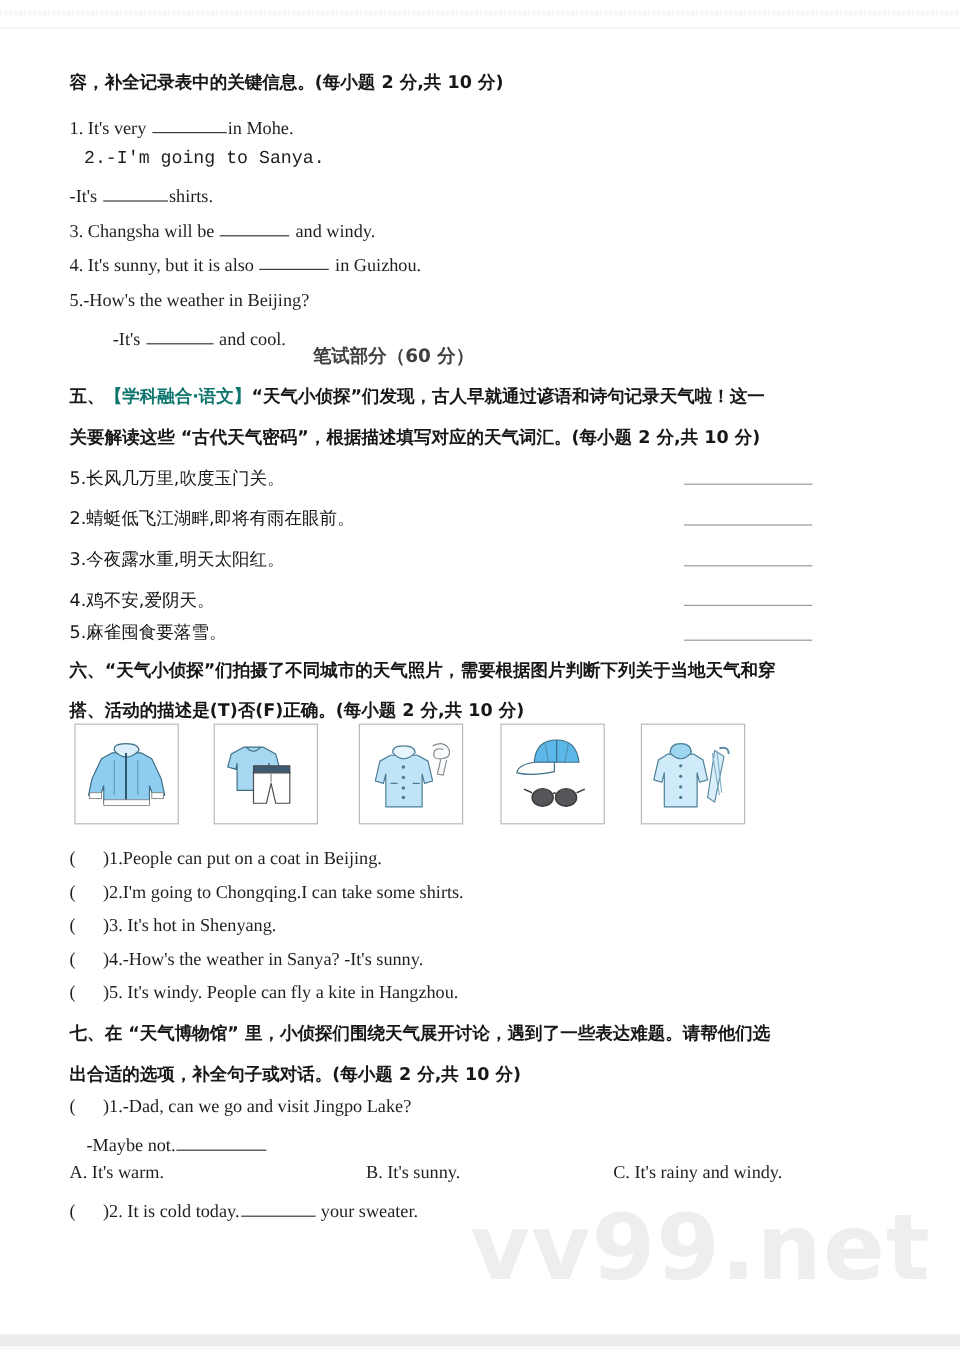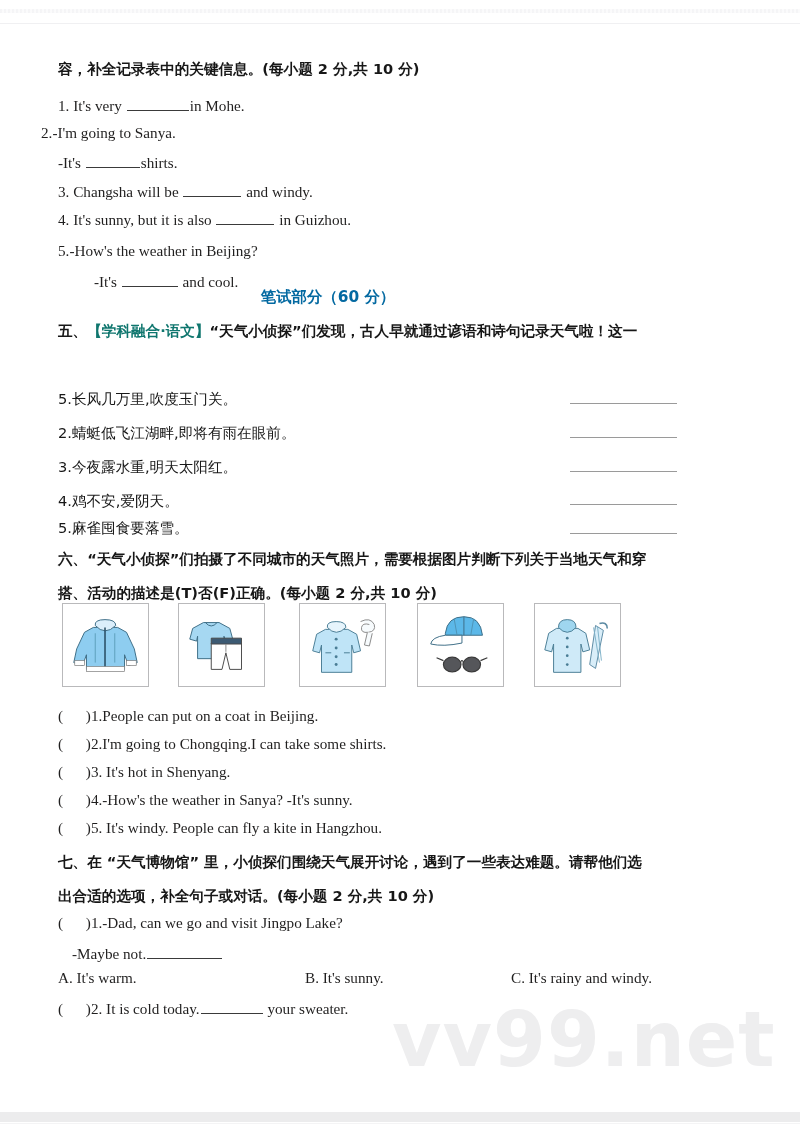--- a/index.html
+++ b/index.html
@@ -135,7 +135,7 @@
     <span>1. It's very </span><span class="blank" style="width:62px"></span><span>in Mohe.</span>
   </div>
 
-  <div class="ln" style="left:41px; top:125px;">2.-I'm going to Sanya.</div>
+  <div class="ln" style="left:70px; top:125px;font-family:Liberation Mono, monospace;">2.-I'm going to Sanya.</div>
 
   <div class="ln" style="left:58px; top:153px;">
     <span>-It's </span><span class="blank" style="width:54px"></span><span>shirts.</span>

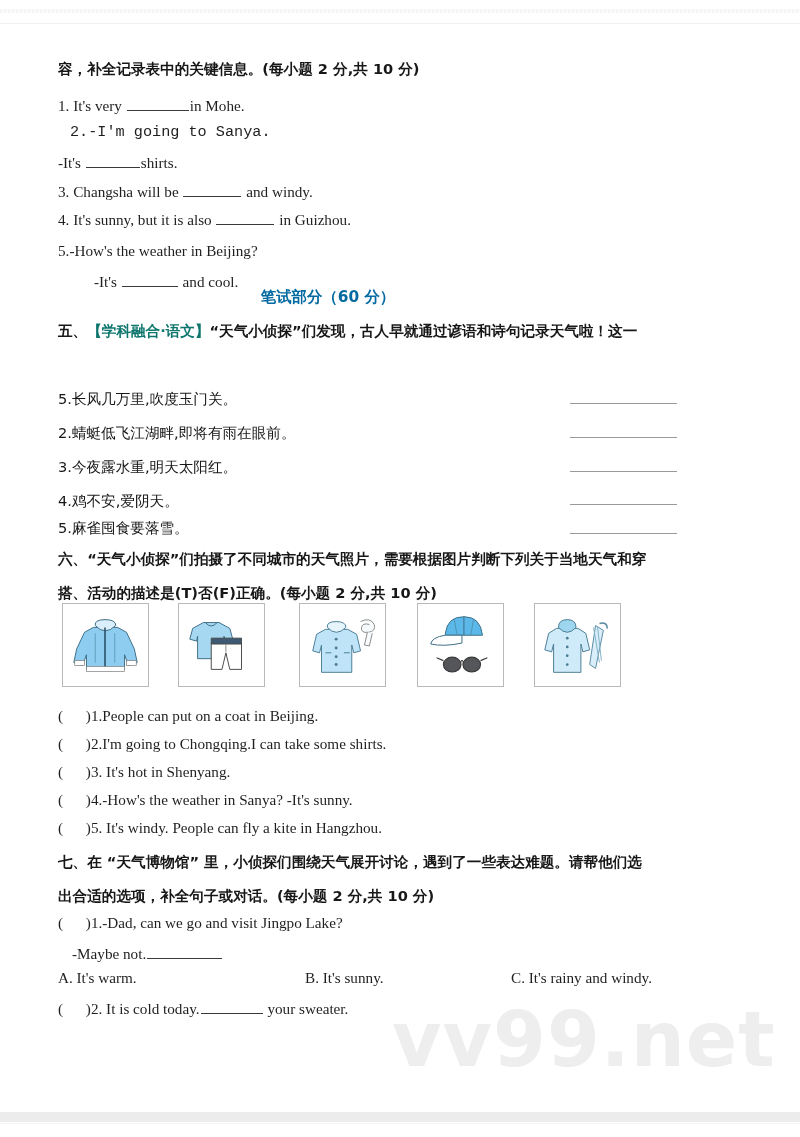--- a/index.html
+++ b/index.html
@@ -86,7 +86,7 @@
     font-family: "DejaVu Sans", "Liberation Sans", sans-serif;
     font-weight: 700;
     font-size: 15.4px;
-    color: #0369a1;
+    color: #404040;
   }
 
   

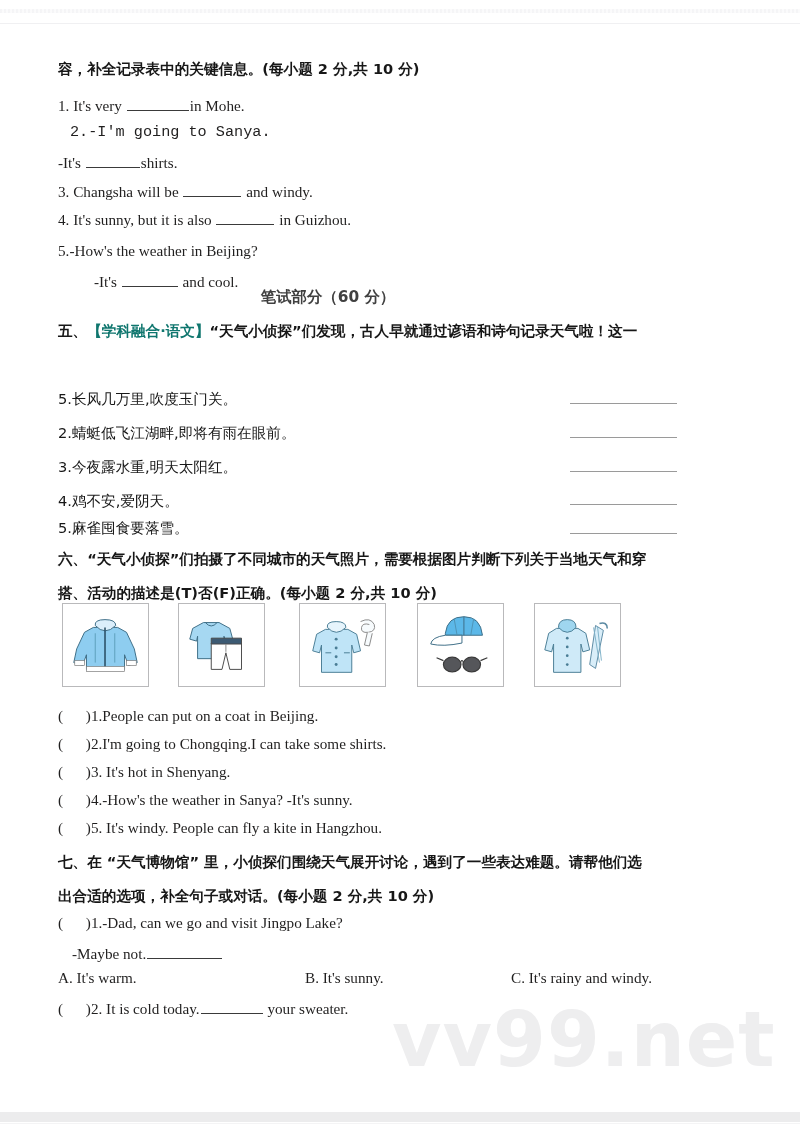--- a/index.html
+++ b/index.html
@@ -160,6 +160,7 @@
   <div class="ln cn" style="left:58px; top:324px;">
     <span>五、</span><span class="cn-blue">【学科融合·语文】</span><span>“天气小侦探”们发现，古人早就通过谚语和诗句记录天气啦！这一</span>
   </div>
+  <div class="ln cn" style="left:58px; top:358px;">关要解读这些 “古代天气密码”，根据描述填写对应的天气词汇。(每小题 2 分,共 10 分)</div>
 
   <div class="ln cn" style="left:58px; top:392px; font-weight:400;">5.长风几万里,吹度玉门关。</div>
   <div class="ansline" style="top:403px;"></div>

